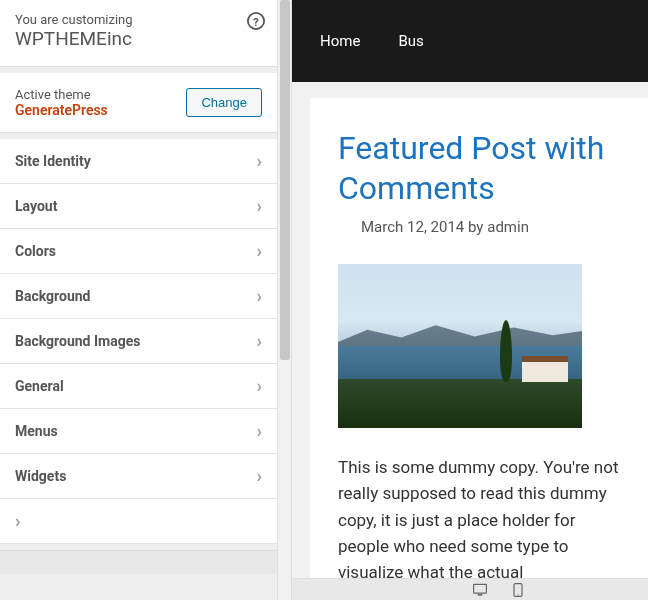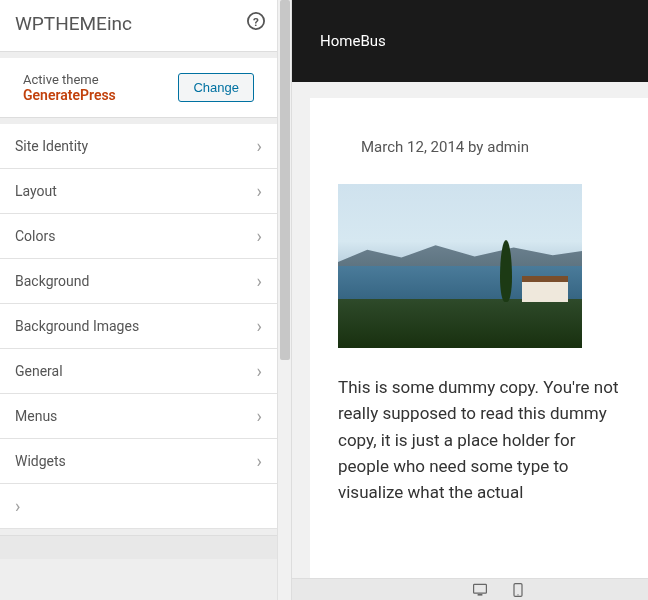--- a/index.html
+++ b/index.html
@@ -186,6 +186,7 @@
           <text x="10" y="15" text-anchor="middle" font-size="13" font-weight="bold" fill="currentColor">?</text>
         </svg>
     </span>
+    <div class="subtitle">You are customizing</div>
     <div class="site-title">WPTHEMEinc</div>
   </div>
 

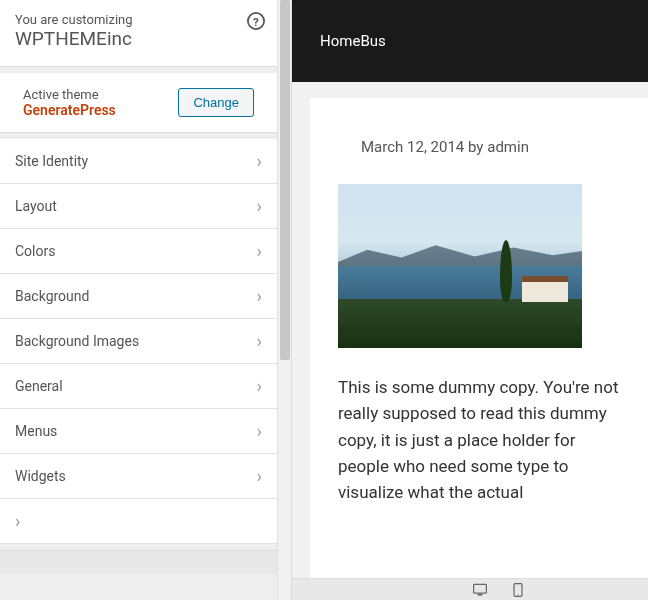--- a/index.html
+++ b/index.html
@@ -113,6 +113,7 @@
     display: flex;
     align-items: center;
     padding: 0 28px;
+    gap: 38px;
   }
   .topbar a {
     color: #fff;

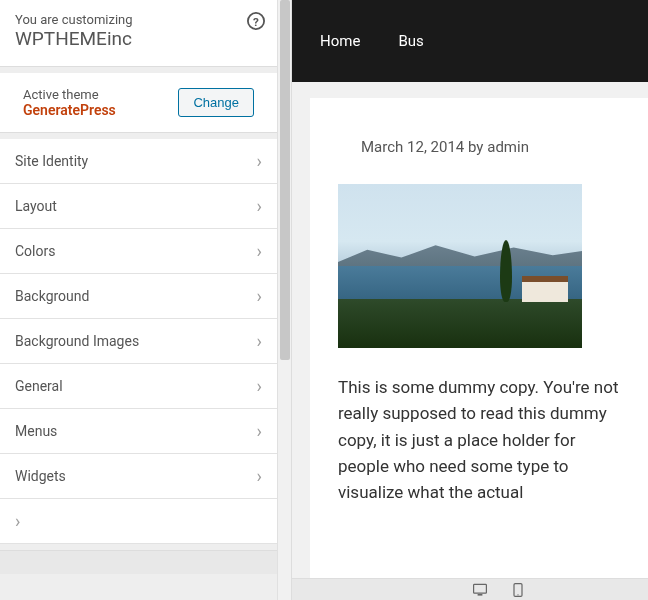--- a/index.html
+++ b/index.html
@@ -55,7 +55,7 @@
   .theme-block {
     background: #fff;
     border-bottom: 1px solid #ddd;
-    padding: 14px 23px;
+    padding: 14px 15px;
     display: flex; align-items: center; justify-content: space-between;
     margin-right: 14px;
     margin-top: 6px;

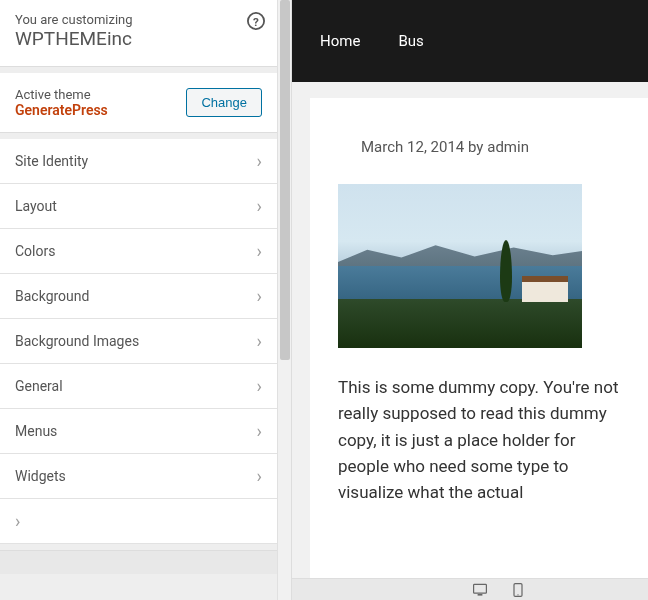--- a/index.html
+++ b/index.html
@@ -81,7 +81,7 @@
     padding: 13px 15px;
     display: flex; justify-content: space-between; align-items: center;
     cursor: pointer;
-    font-size: 14px; color: #555; font-weight: 400;
+    font-size: 14px; color: #555; font-weight: 700;
   }
   .chevron {
     color: #a0a0a0;

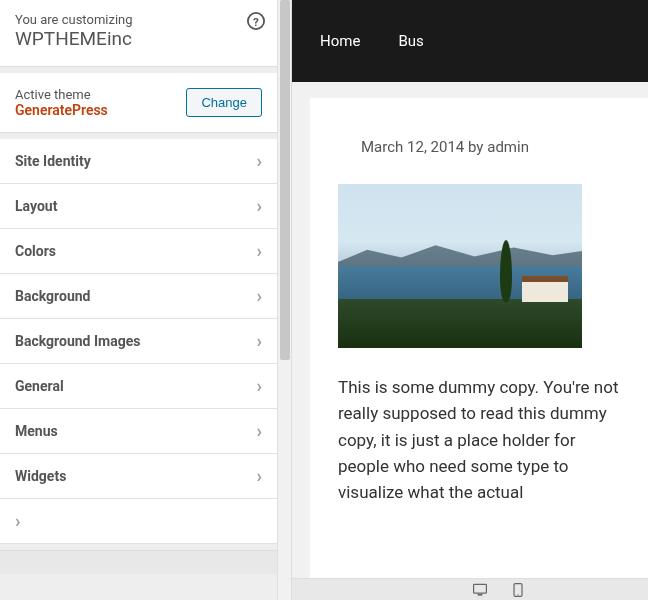--- a/index.html
+++ b/index.html
@@ -247,6 +247,7 @@
   </nav>
 
   <article class="content-card">
+    <h1 class="post-title">Featured Post with Comments</h1>
     <div class="post-meta">
       <span>March 12, 2014</span>
       <span>by</span>

